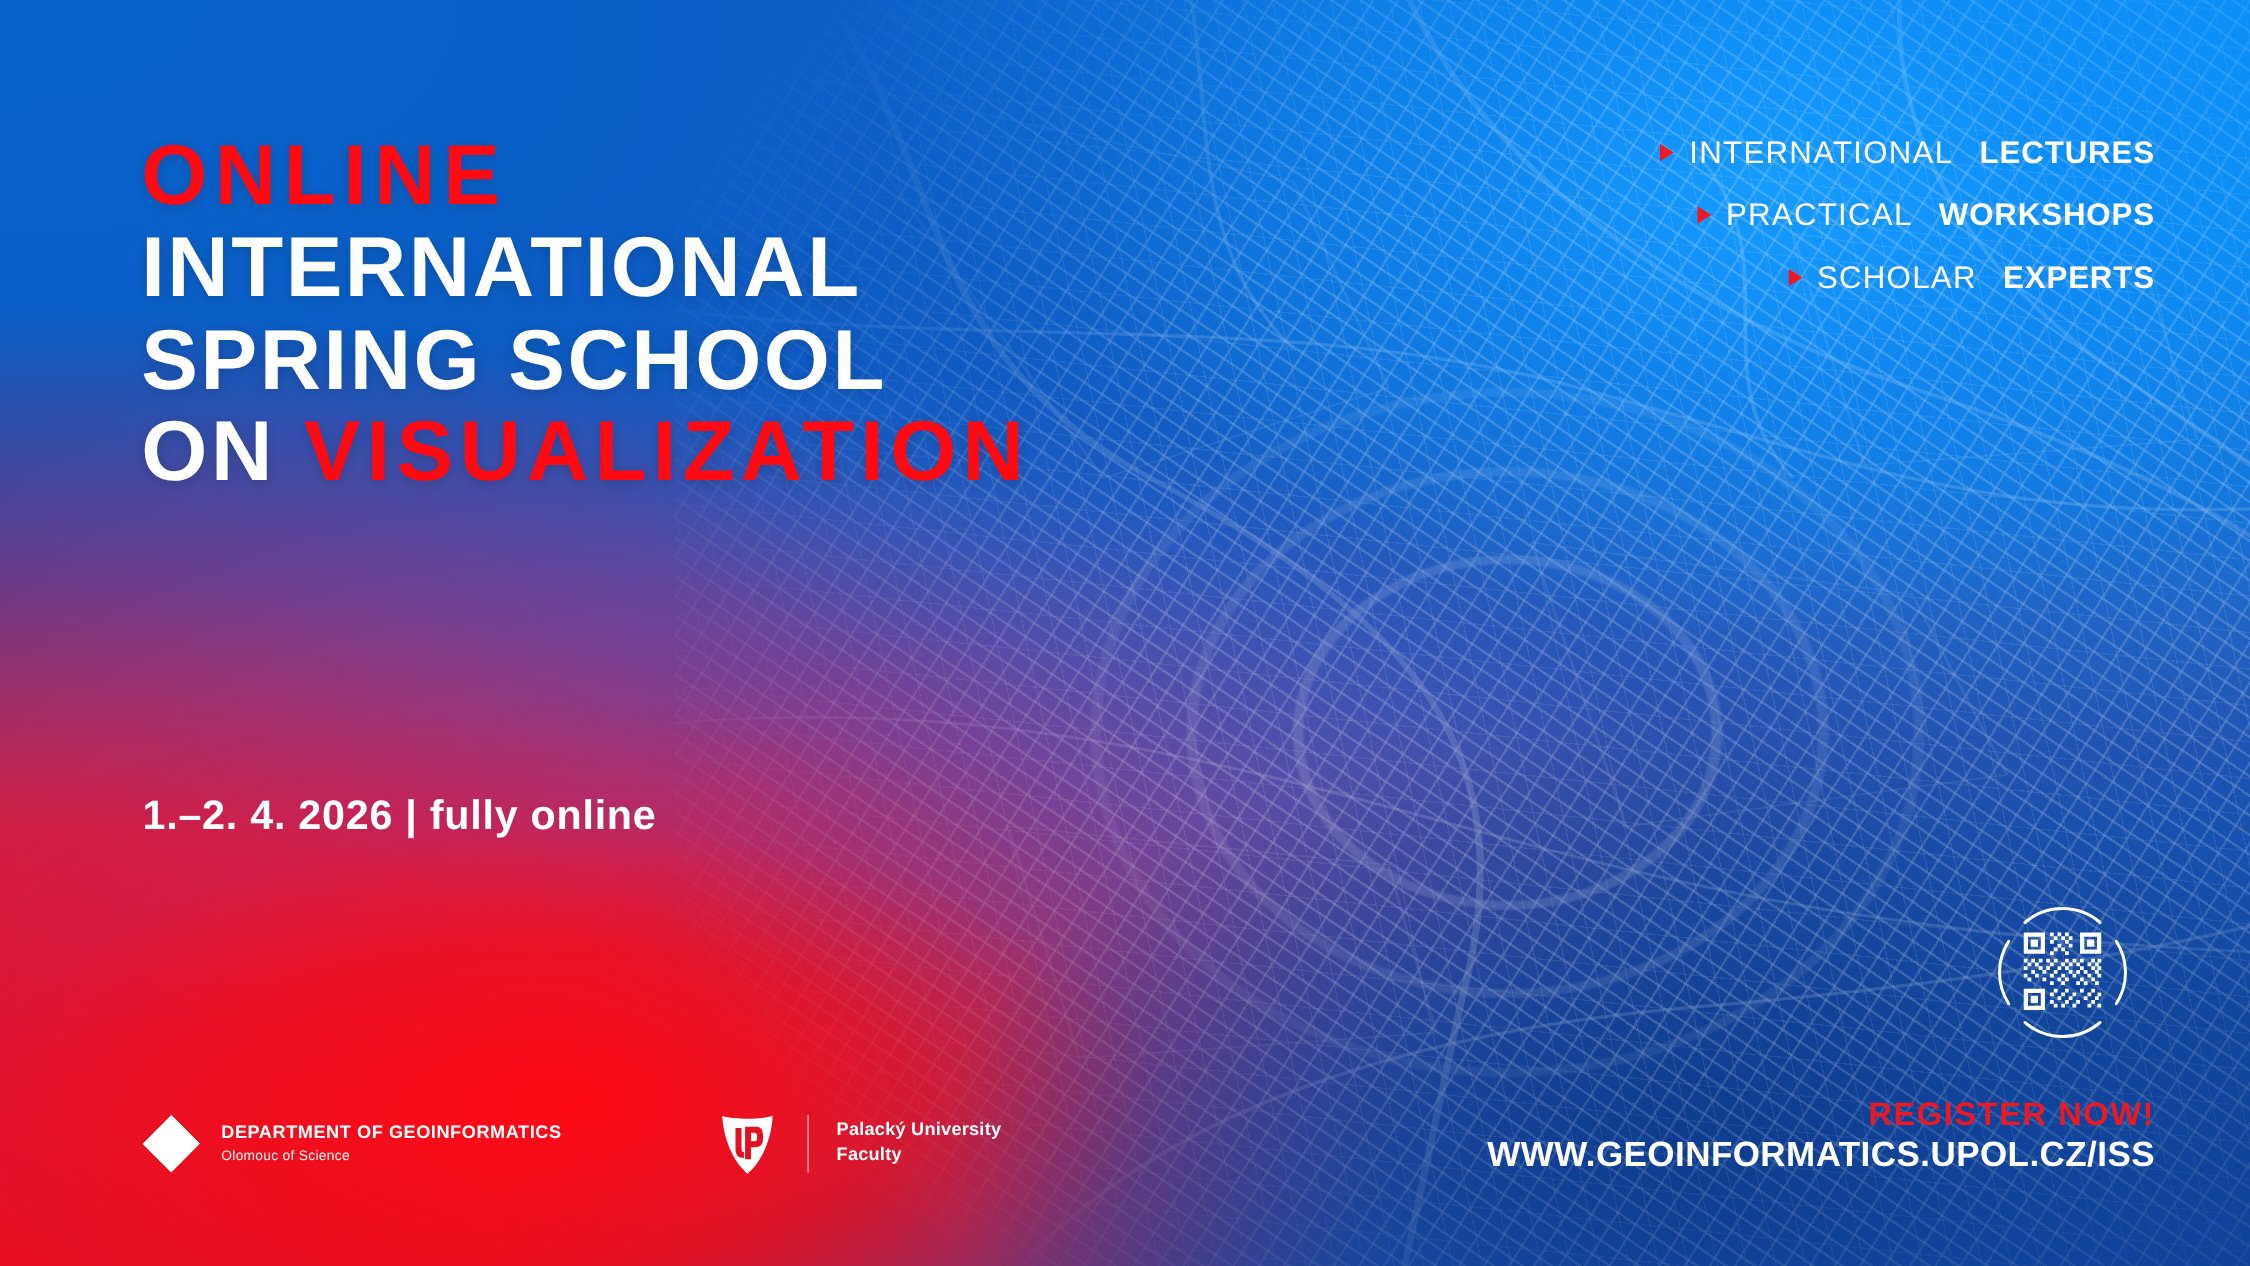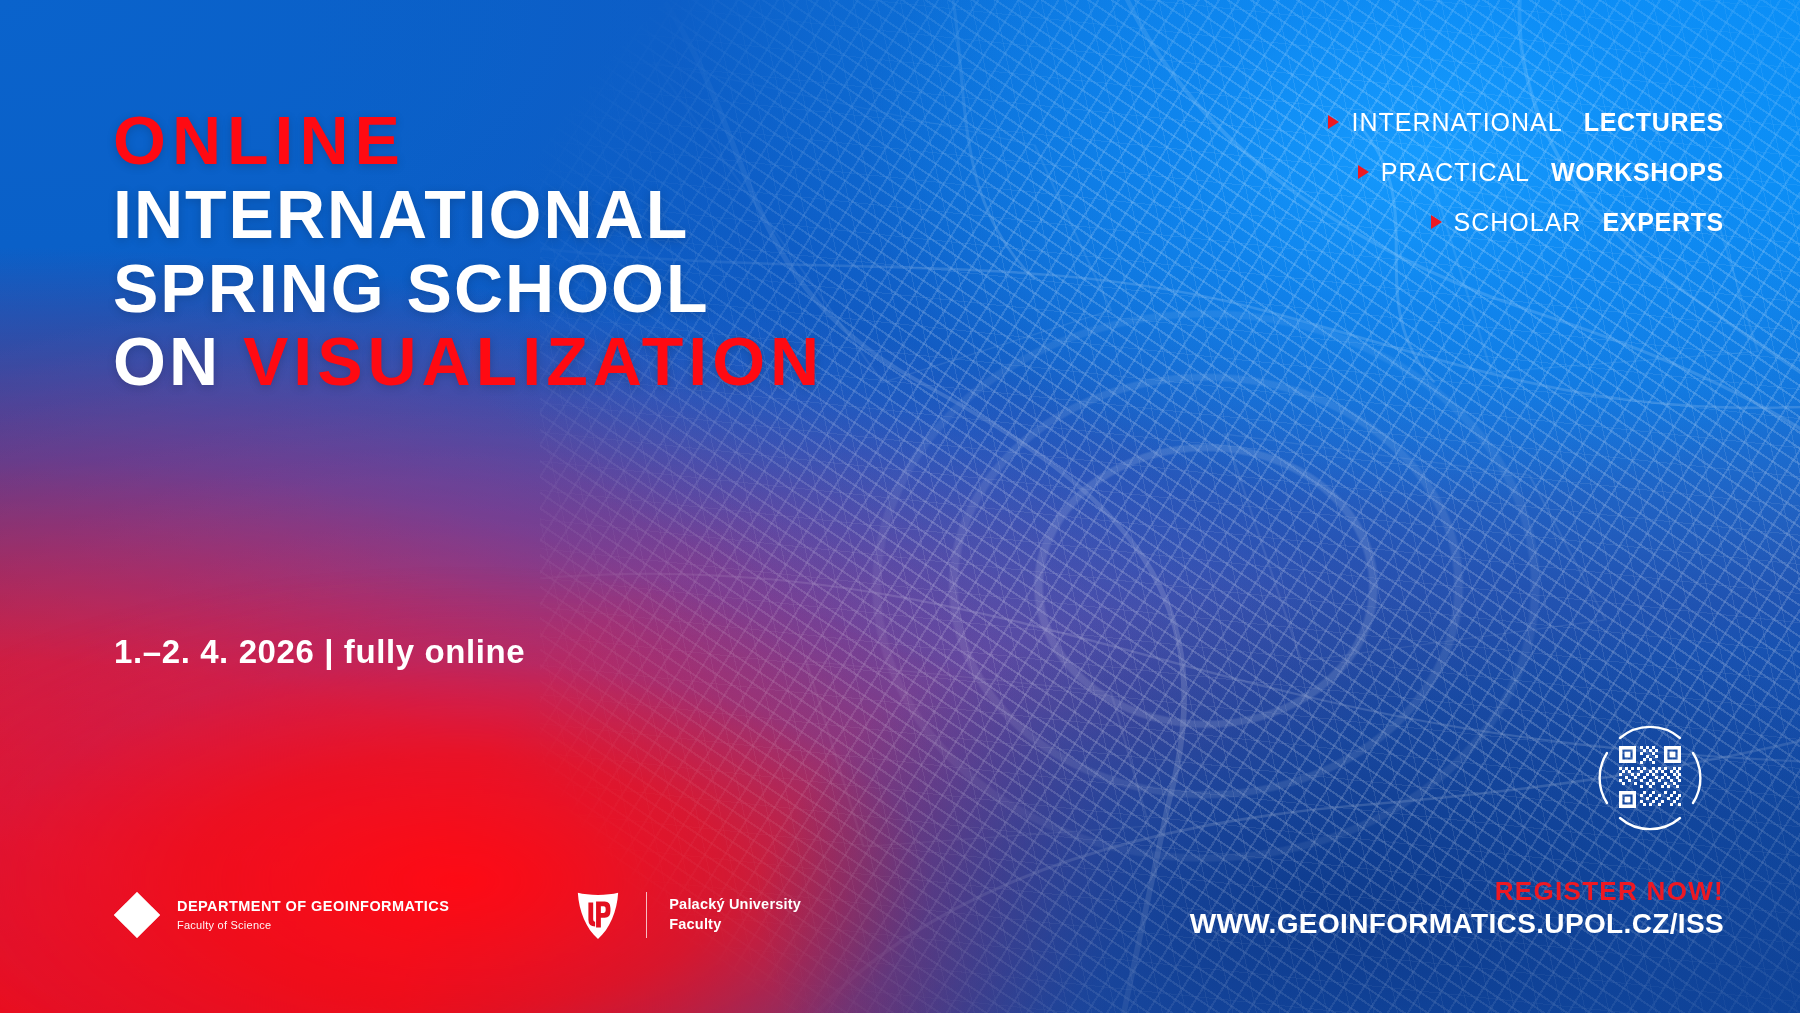--- a/index.html
+++ b/index.html
@@ -275,7 +275,7 @@
       </span>
       <span class="geo-text">
         <span class="geo-t1">DEPARTMENT OF GEOINFORMATICS</span>
-        <span class="geo-t2">Faculty of Science</span>
+        <span class="geo-t2">Olomouc of Science</span>
       </span>
     </div>
 

